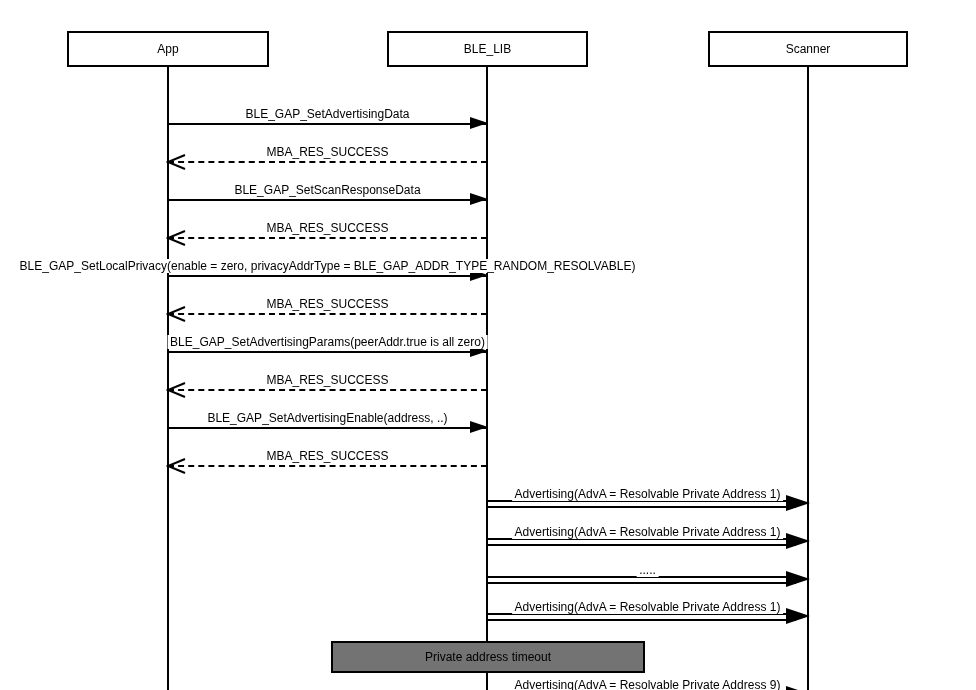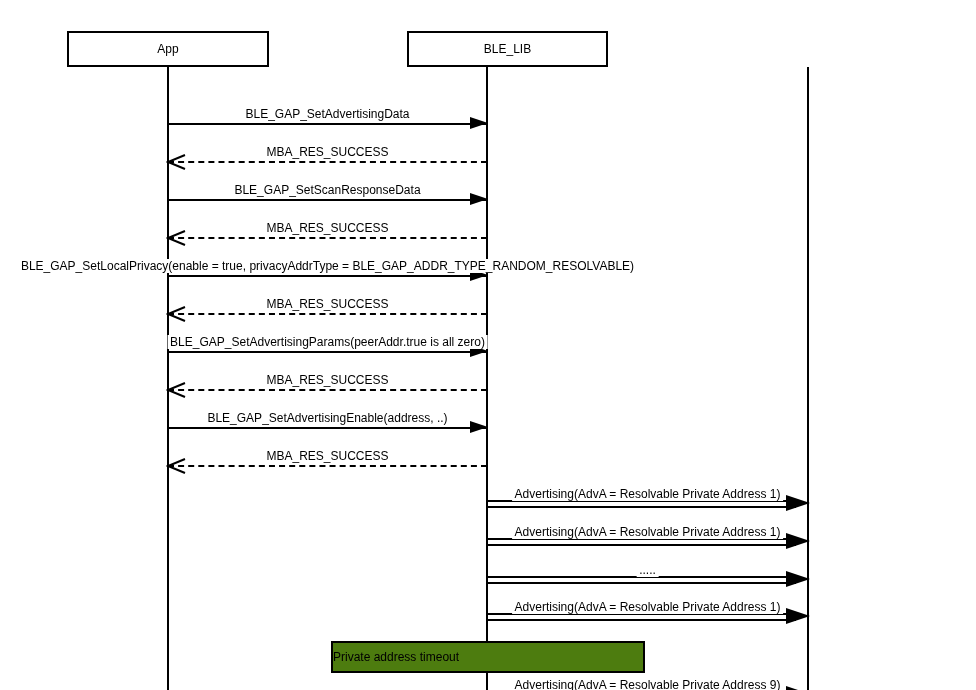--- a/index.html
+++ b/index.html
@@ -97,7 +97,7 @@
   <div class="pbox" style="left:67px; top:4px; width:202px; height:36px;">
     <span>App</span>
   </div>
-  <div class="pbox" style="left:407px; top:4px; width:201px; height:36px;">
+  <div class="pbox" style="left:387px; top:4px; width:201px; height:36px;">
     <span>BLE_LIB</span>
   </div>
 

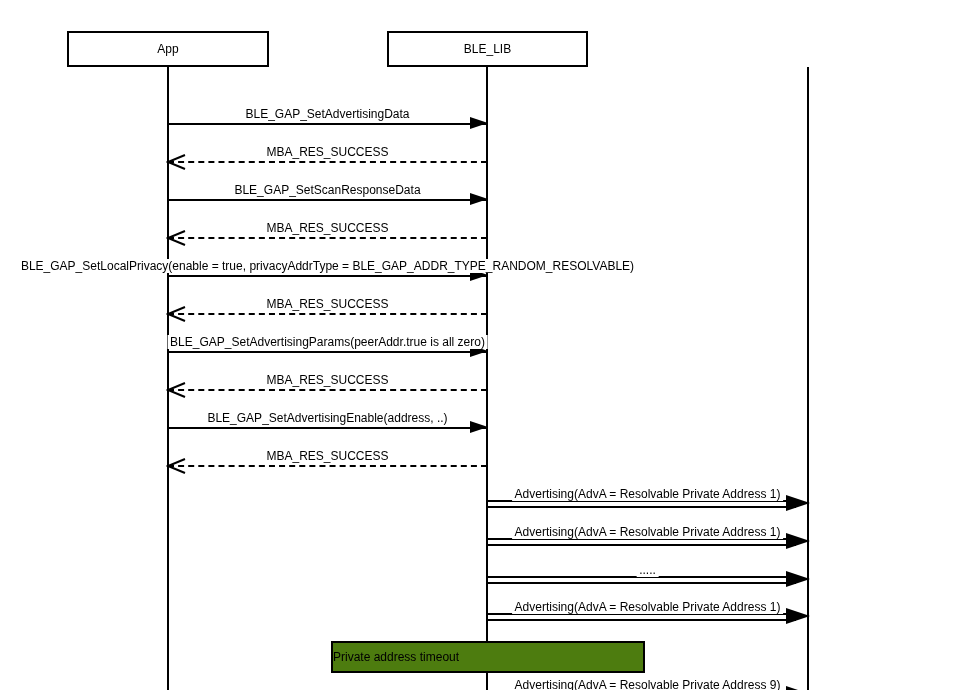--- a/index.html
+++ b/index.html
@@ -100,6 +100,9 @@
   <div class="pbox" style="left:387px; top:4px; width:201px; height:36px;">
     <span>BLE_LIB</span>
   </div>
+  <div class="pbox" style="left:708px; top:4px; width:200px; height:36px;">
+    <span>Scanner</span>
+  </div>
 
   <div class="lifeline" style="left:167px; top:40px; height:647px;"></div>
   <div class="lifeline" style="left:486px; top:40px; height:647px;"></div>

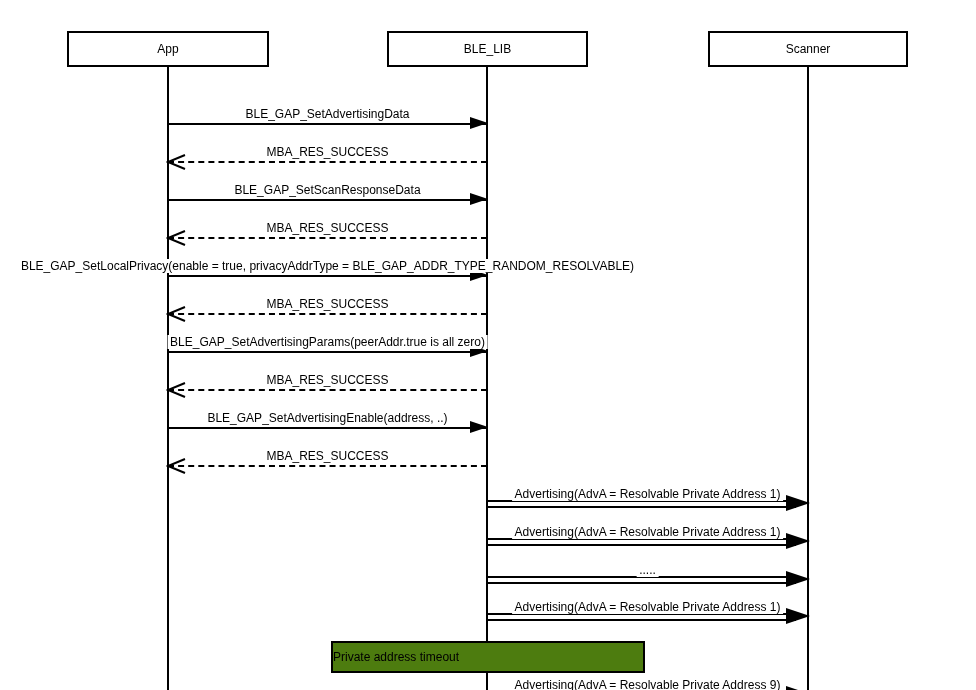--- a/index.html
+++ b/index.html
@@ -137,7 +137,7 @@
   </div>
 
   <div class="msg" style="left:168px; top:249px; width:319px;">
-    <span class="lbl">BLE_GAP_SetLocalPrivacy(enable = true, privacyAddrType = BLE_GAP_ADDR_TYPE_RANDOM_RESOLVABLE)</span>
+    <span class="lbl">BLE_GAP_SetLocalPrivacy(enable = zero, privacyAddrType = BLE_GAP_ADDR_TYPE_RANDOM_RESOLVABLE)</span>
     <div class="ln solid"></div>
     <div class="head-r"></div>
   </div>

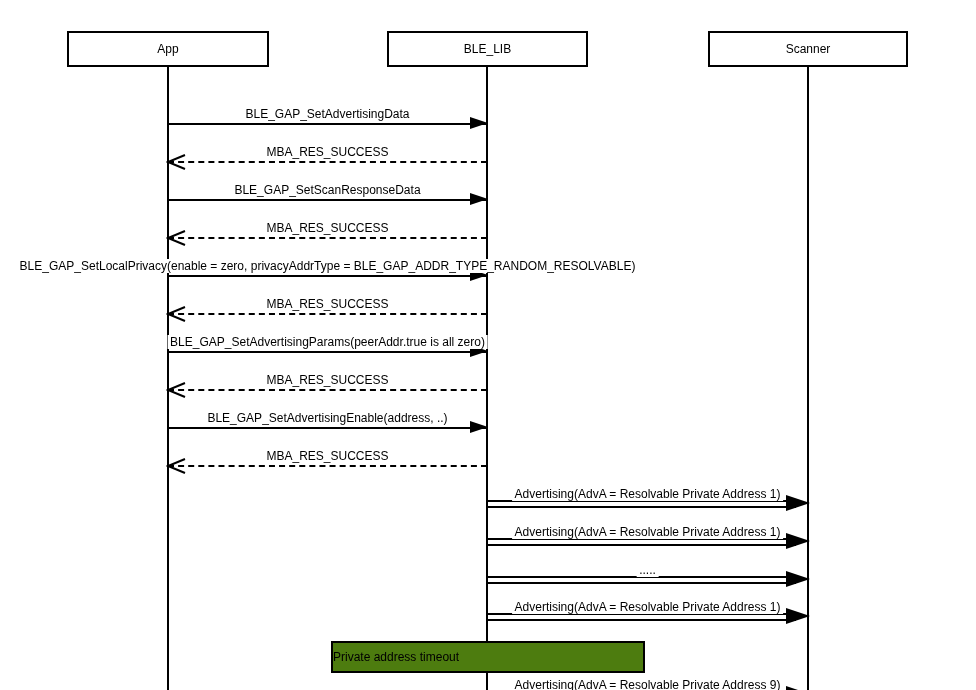--- a/index.html
+++ b/index.html
@@ -82,8 +82,8 @@
   .note {
     position: absolute;
     border: 2px solid #000;
-    background: #4d7c0f;
-    display: flex; align-items: center; 
+    background: #737373;
+    display: flex; align-items: center; justify-content: center;
     font-size: 12px;
     box-sizing: border-box;
     z-index: 4;

